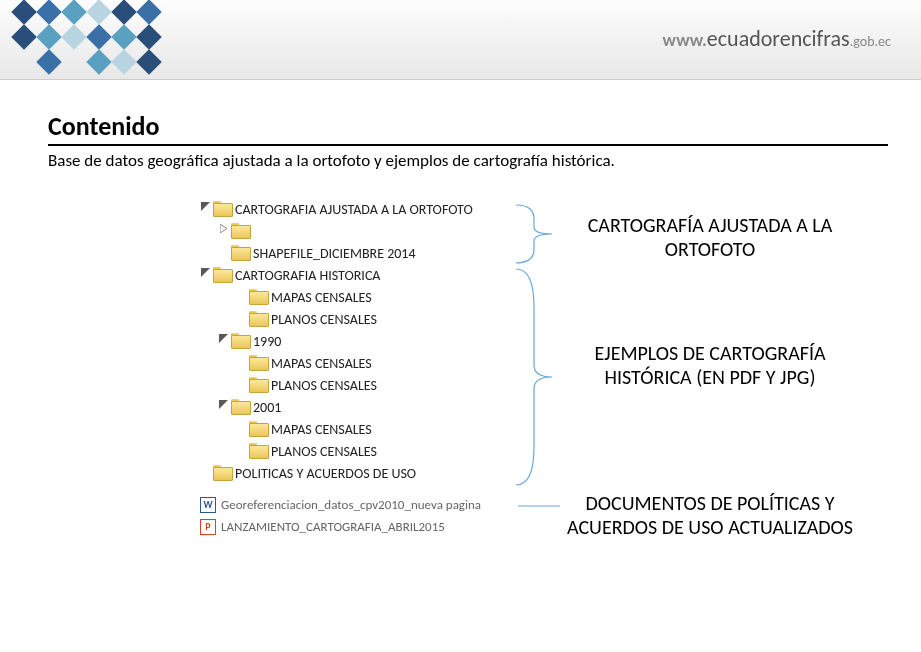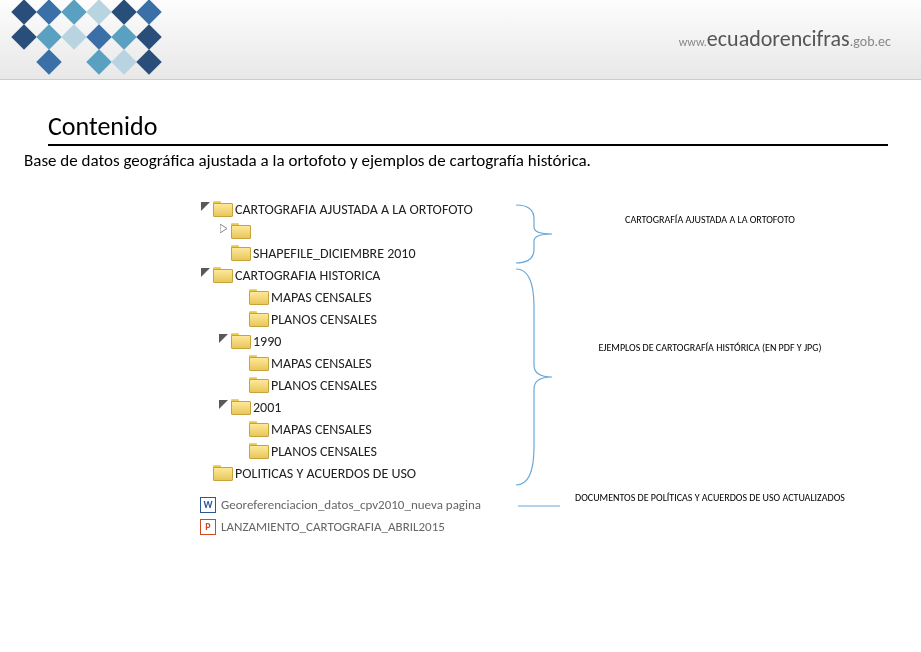--- a/index.html
+++ b/index.html
@@ -7,7 +7,7 @@
   
   .header { position: relative; width: 100%; height: 80px; background: linear-gradient(to bottom, #fdfdfd 0%, #f0f0f0 60%, #e8e8e8 100%); border-bottom: 1px solid #ccc; }
   .header-url { position: absolute; right: 30px; top: 25px; font-size: 20px; color: #666; }
-  .header-url .www { font-weight: normal; color: #888; font-size: 12px; }
+  .header-url .www { font-weight: bold; color: #888; font-size: 18px; }
   .header-url .domain { font-weight: normal; color: #555; font-size: 22px; }
   .header-url .tld { font-weight: normal; color: #888; font-size: 14px; text-align: center; }
   

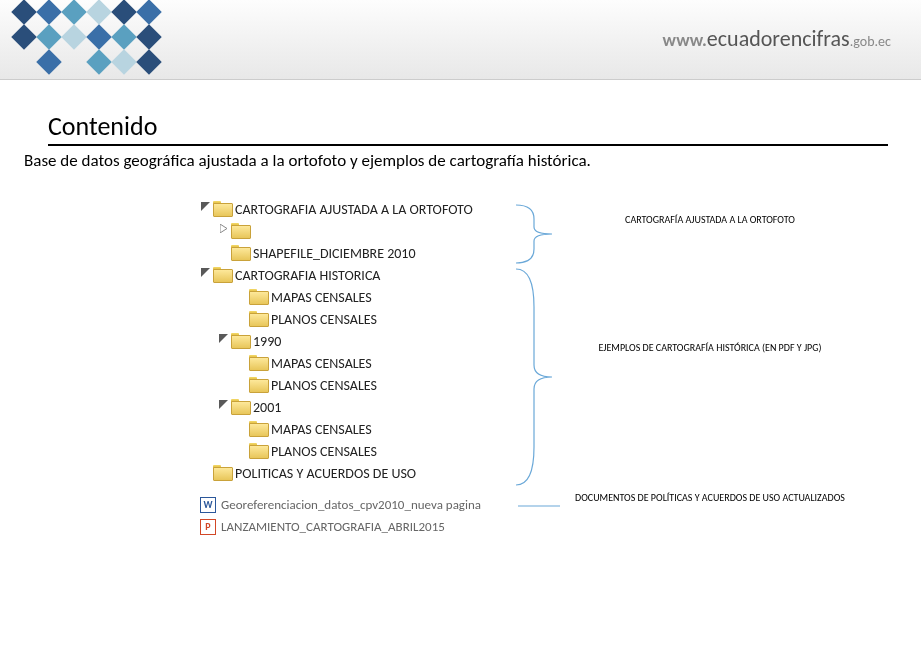--- a/index.html
+++ b/index.html
@@ -18,7 +18,7 @@
   .cube.teal { background: #5aa0c0; }
   .cube.light { background: #b8d4e0; }
   
-  .title { margin: 30px 0 4px 48px; font-size: 26px; font-weight: normal; color: #000; border-bottom: 2px solid #000; width: 840px; padding-bottom: 2px; }
+  .title { margin: 30px 0 4px 48px; font-size: 26px; font-weight: bold; color: #000; border-bottom: 2px solid #000; width: 840px; padding-bottom: 2px; }
   .subtitle { margin: 4px 0 0 24px; font-size: 17px; color: #000; }
   
   .content { display: flex; margin-top: 30px; margin-left: 200px; }

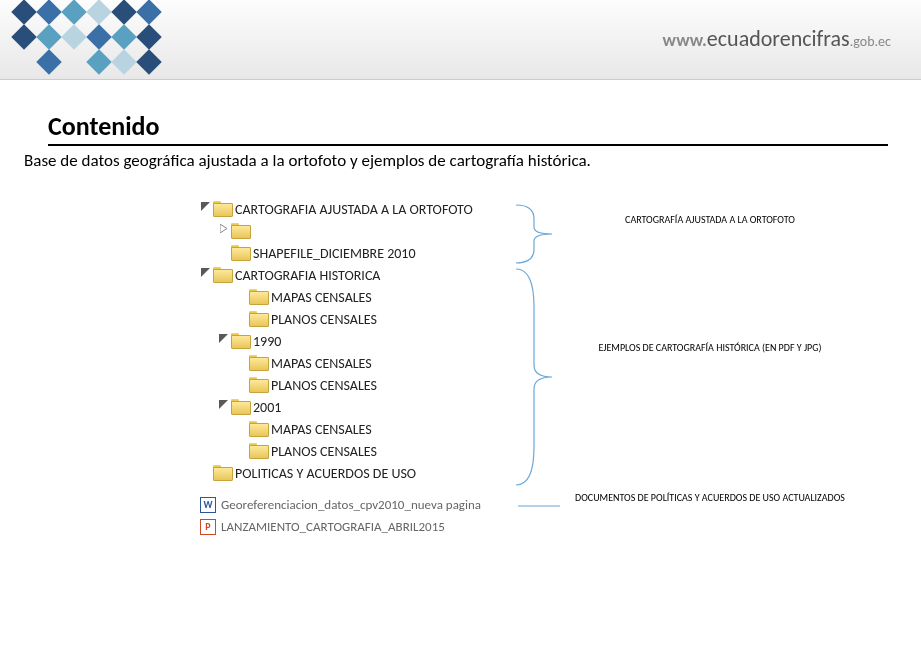--- a/index.html
+++ b/index.html
@@ -19,7 +19,7 @@
   .cube.light { background: #b8d4e0; }
   
   .title { margin: 30px 0 4px 48px; font-size: 26px; font-weight: bold; color: #000; border-bottom: 2px solid #000; width: 840px; padding-bottom: 2px; }
-  .subtitle { margin: 4px 0 0 24px; font-size: 17px; color: #000; }
+  .subtitle { margin: 4px 0 0 48px; font-size: 17px; color: #000; }
   
   .content { display: flex; margin-top: 30px; margin-left: 200px; }
   .tree { width: 320px; font-size: 14px; color: #222; }

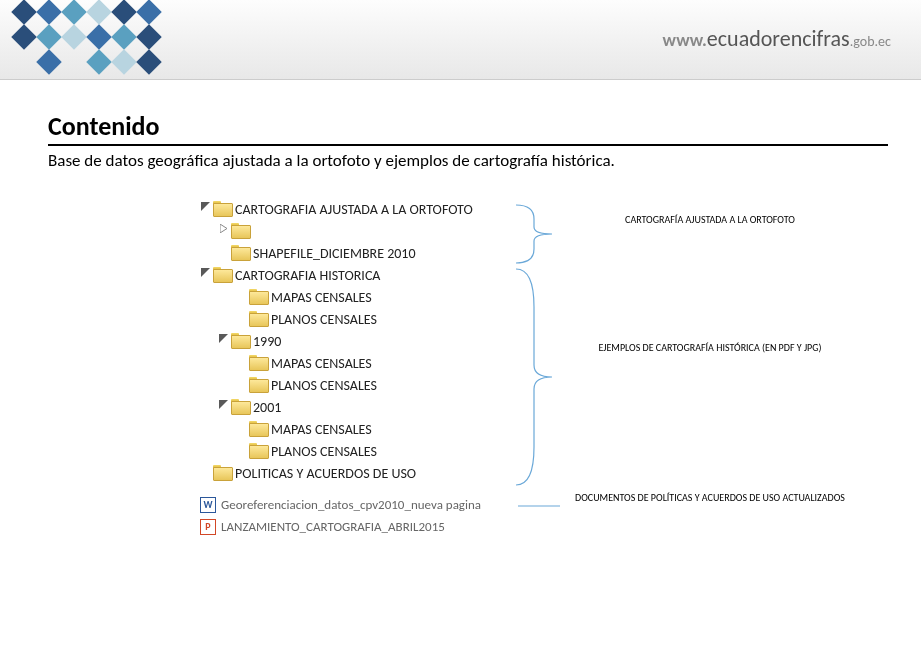--- a/index.html
+++ b/index.html
@@ -43,7 +43,7 @@
   .file-label { color: #666; font-size: 13px; }
   
   .annotations { width: 340px; margin-left: 20px; position: relative; }
-  .ann { position: absolute; font-size: 10px; color: #000; text-align: center; width: 300px; }
+  .ann { position: absolute; font-size: 20px; color: #000; text-align: center; width: 300px; }
   .ann1 { top: 12px; left: 20px; }
   .ann2 { top: 140px; left: 20px; }
   .ann3 { top: 290px; left: 20px; }

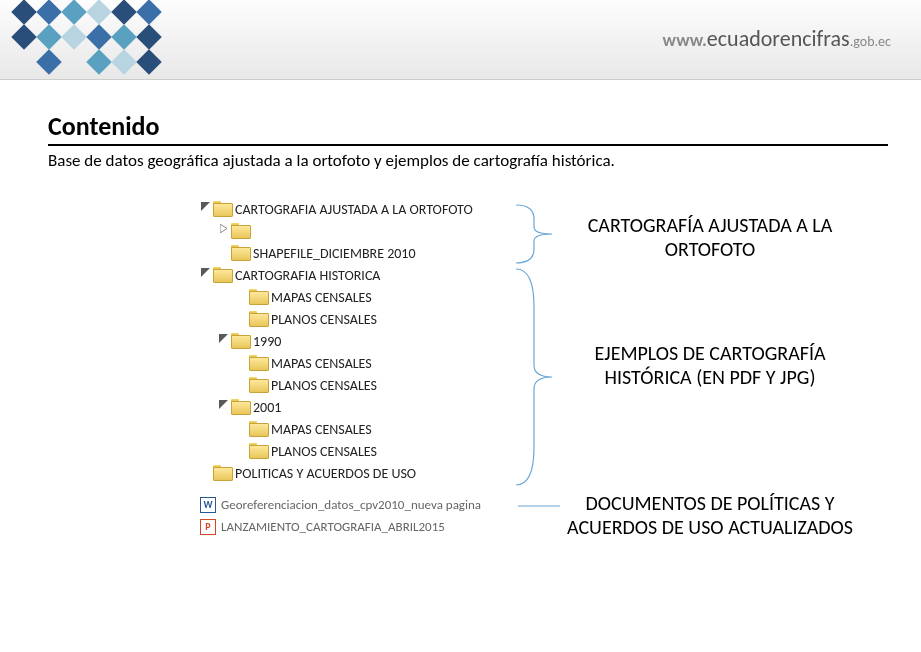--- a/index.html
+++ b/index.html
@@ -107,7 +107,7 @@
     <div class="tree-item indent-1">
       <span class="arrow blank"></span>
       <span class="folder-icon"></span>
-      <span>SHAPEFILE_DICIEMBRE 2010</span>
+      <span>SHAPEFILE_DICIEMBRE 2014</span>
     </div>
 
     <div class="tree-item indent-0">

